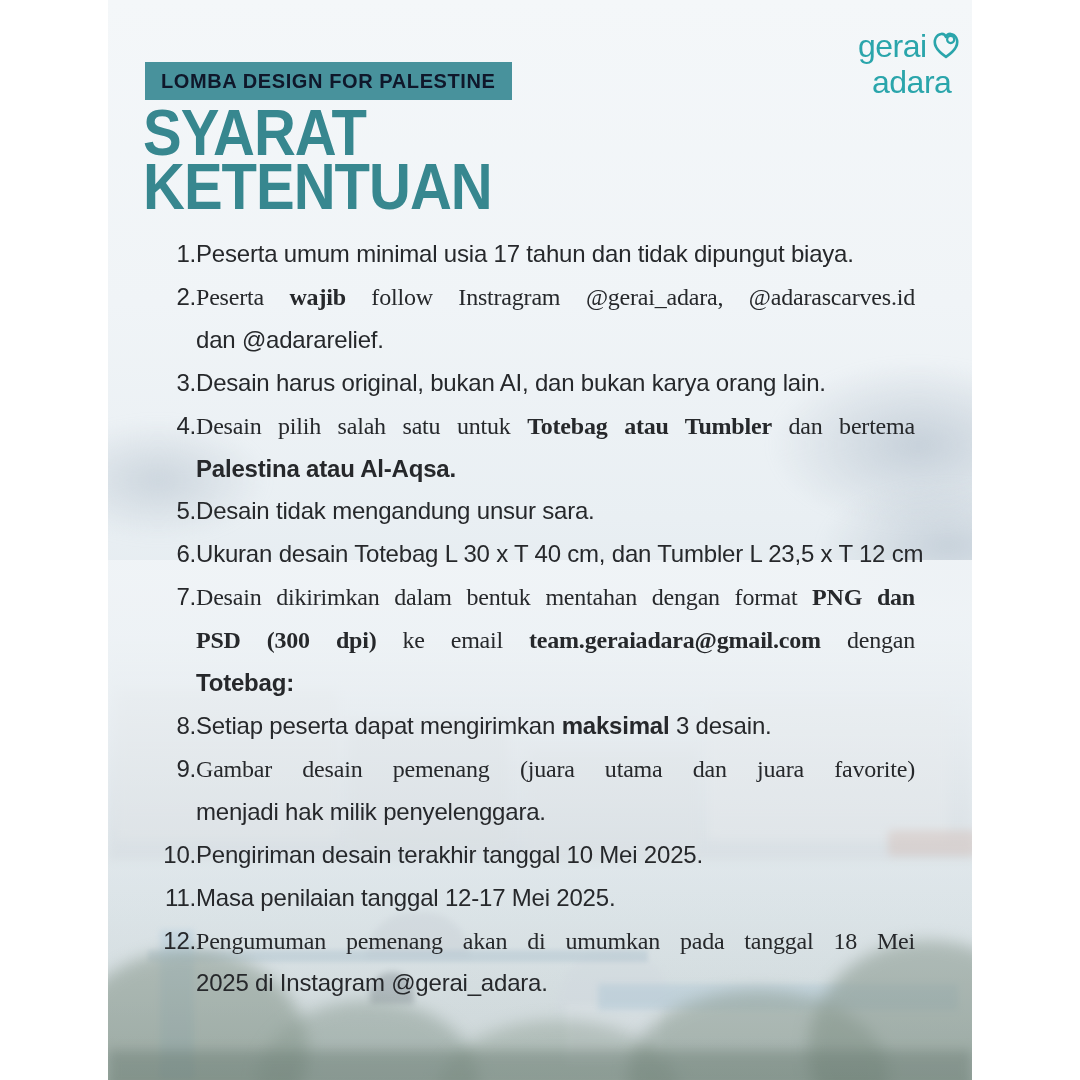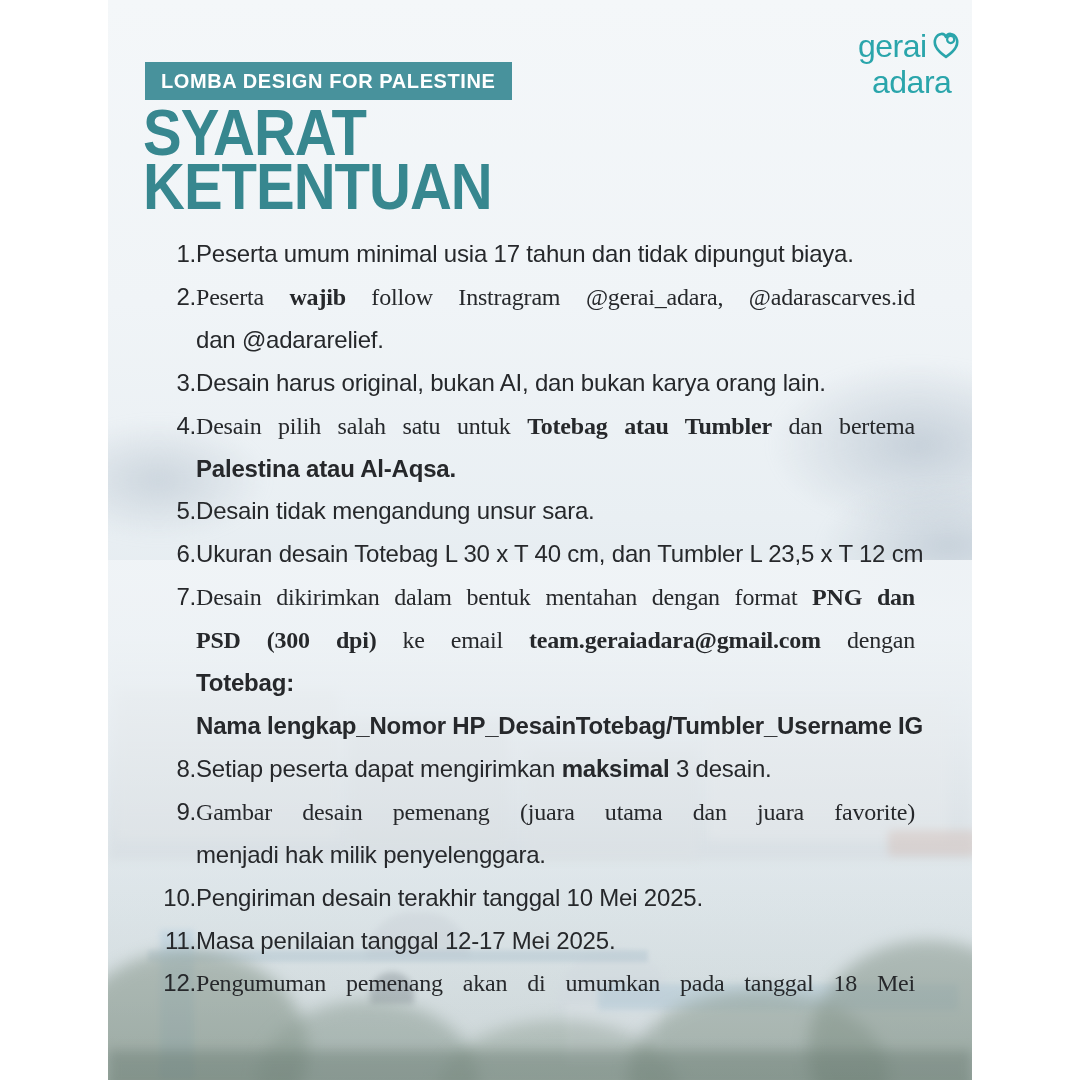--- a/index.html
+++ b/index.html
@@ -40,7 +40,7 @@
   .veil{left:0;top:560px;width:864px;height:520px;
         background:linear-gradient(180deg,rgba(240,244,247,.95) 0%,rgba(240,244,247,.6) 35%,rgba(240,244,247,.3) 65%,rgba(240,244,247,.05) 100%);}
   
-  .badge{position:absolute;left:37px;top:62px;height:38px;background:#48929c;color:#ffffff;
+  .badge{position:absolute;left:37px;top:62px;height:38px;background:#48929c;color:#0f172a;
          font-weight:bold;font-size:20px;letter-spacing:.6px;line-height:38px;padding:0 16px;}
   .title{position:absolute;left:35px;top:106px;color:#37878f;font-weight:bold;font-size:58px;
          line-height:48px;letter-spacing:-1px;transform:scaleY(1.12);transform-origin:top left;}

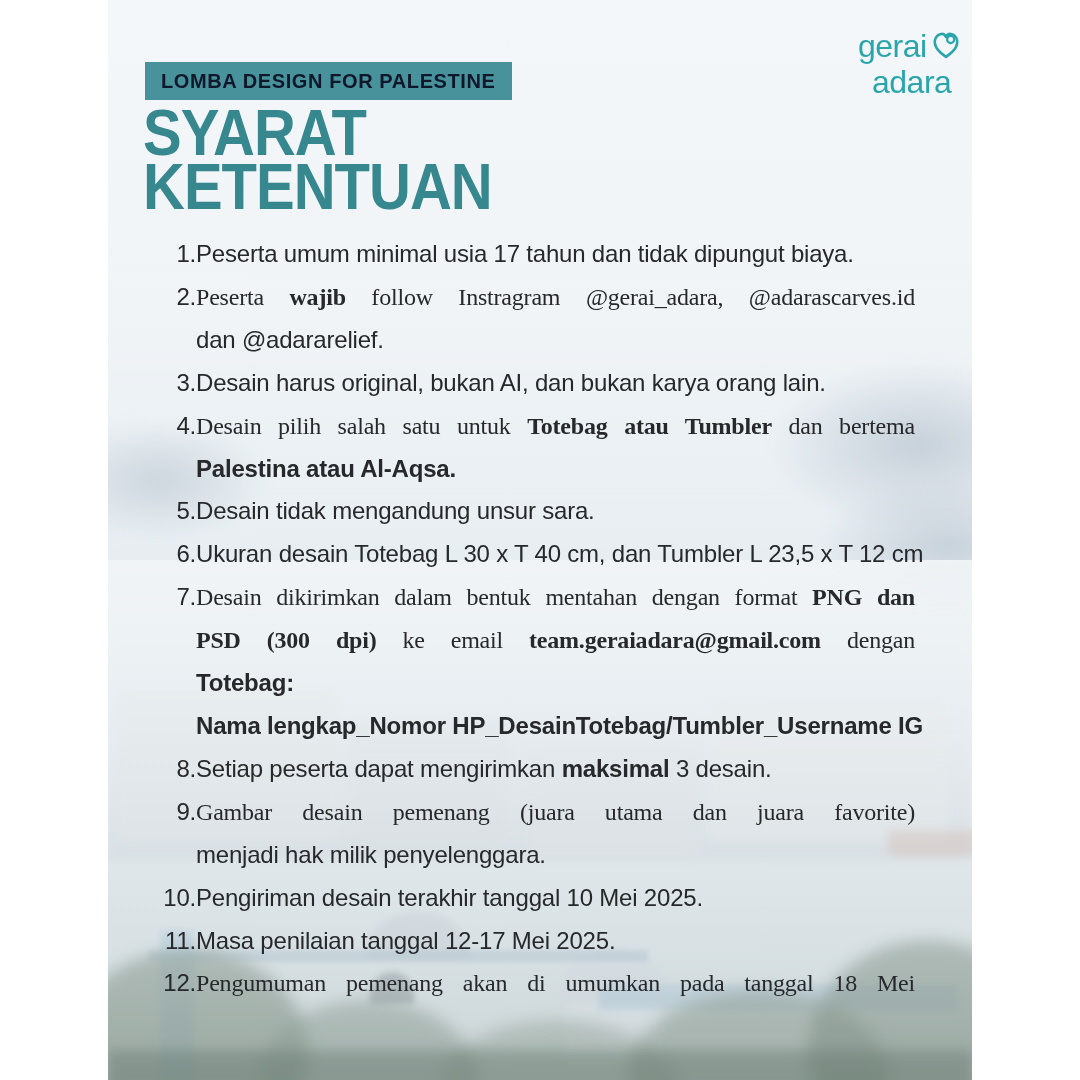--- a/index.html
+++ b/index.html
@@ -152,7 +152,6 @@
             <div class="line j"><span>Desain dikirimkan dalam bentuk mentahan dengan format </span><b>PNG dan</b></div>
             <div class="line j"><b>PSD (300 dpi)</b><span> ke email </span><b>team.geraiadara@gmail.com</b><span> dengan</span></div>
             <div class="line"><b>Totebag:</b></div>
-            <div class="line"><b>Nama lengkap_Nomor HP_DesainTotebag/Tumbler_Username IG</b></div>
           </div>
         </div>
         <div class="row">

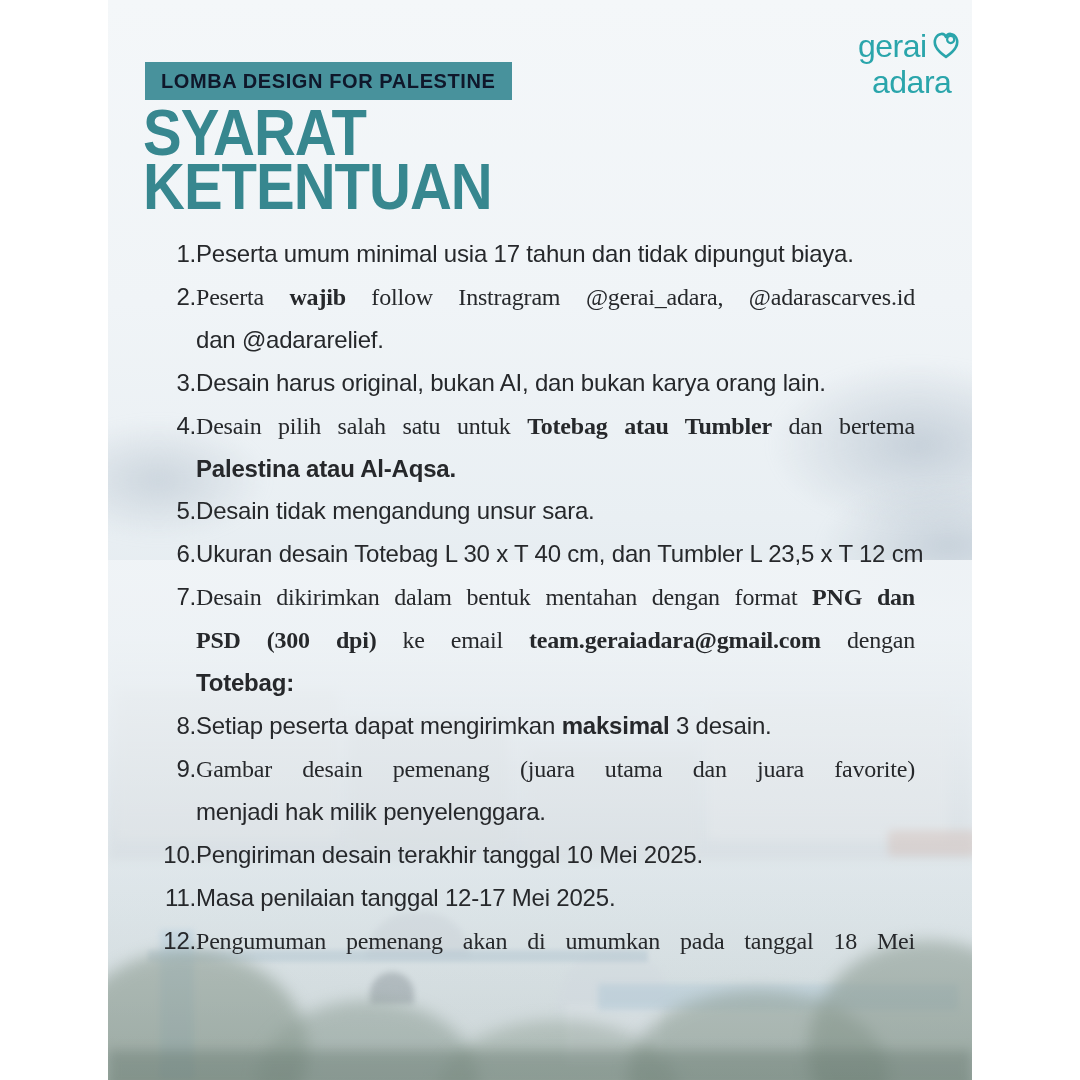--- a/index.html
+++ b/index.html
@@ -183,6 +183,7 @@
           <div class="num">12.</div>
           <div class="body">
             <div class="line j"><span>Pengumuman pemenang akan di umumkan pada tanggal 18 Mei</span></div>
+            <div class="line"><span>2025 di Instagram @gerai_adara.</span></div>
           </div>
         </div>
       </div>

